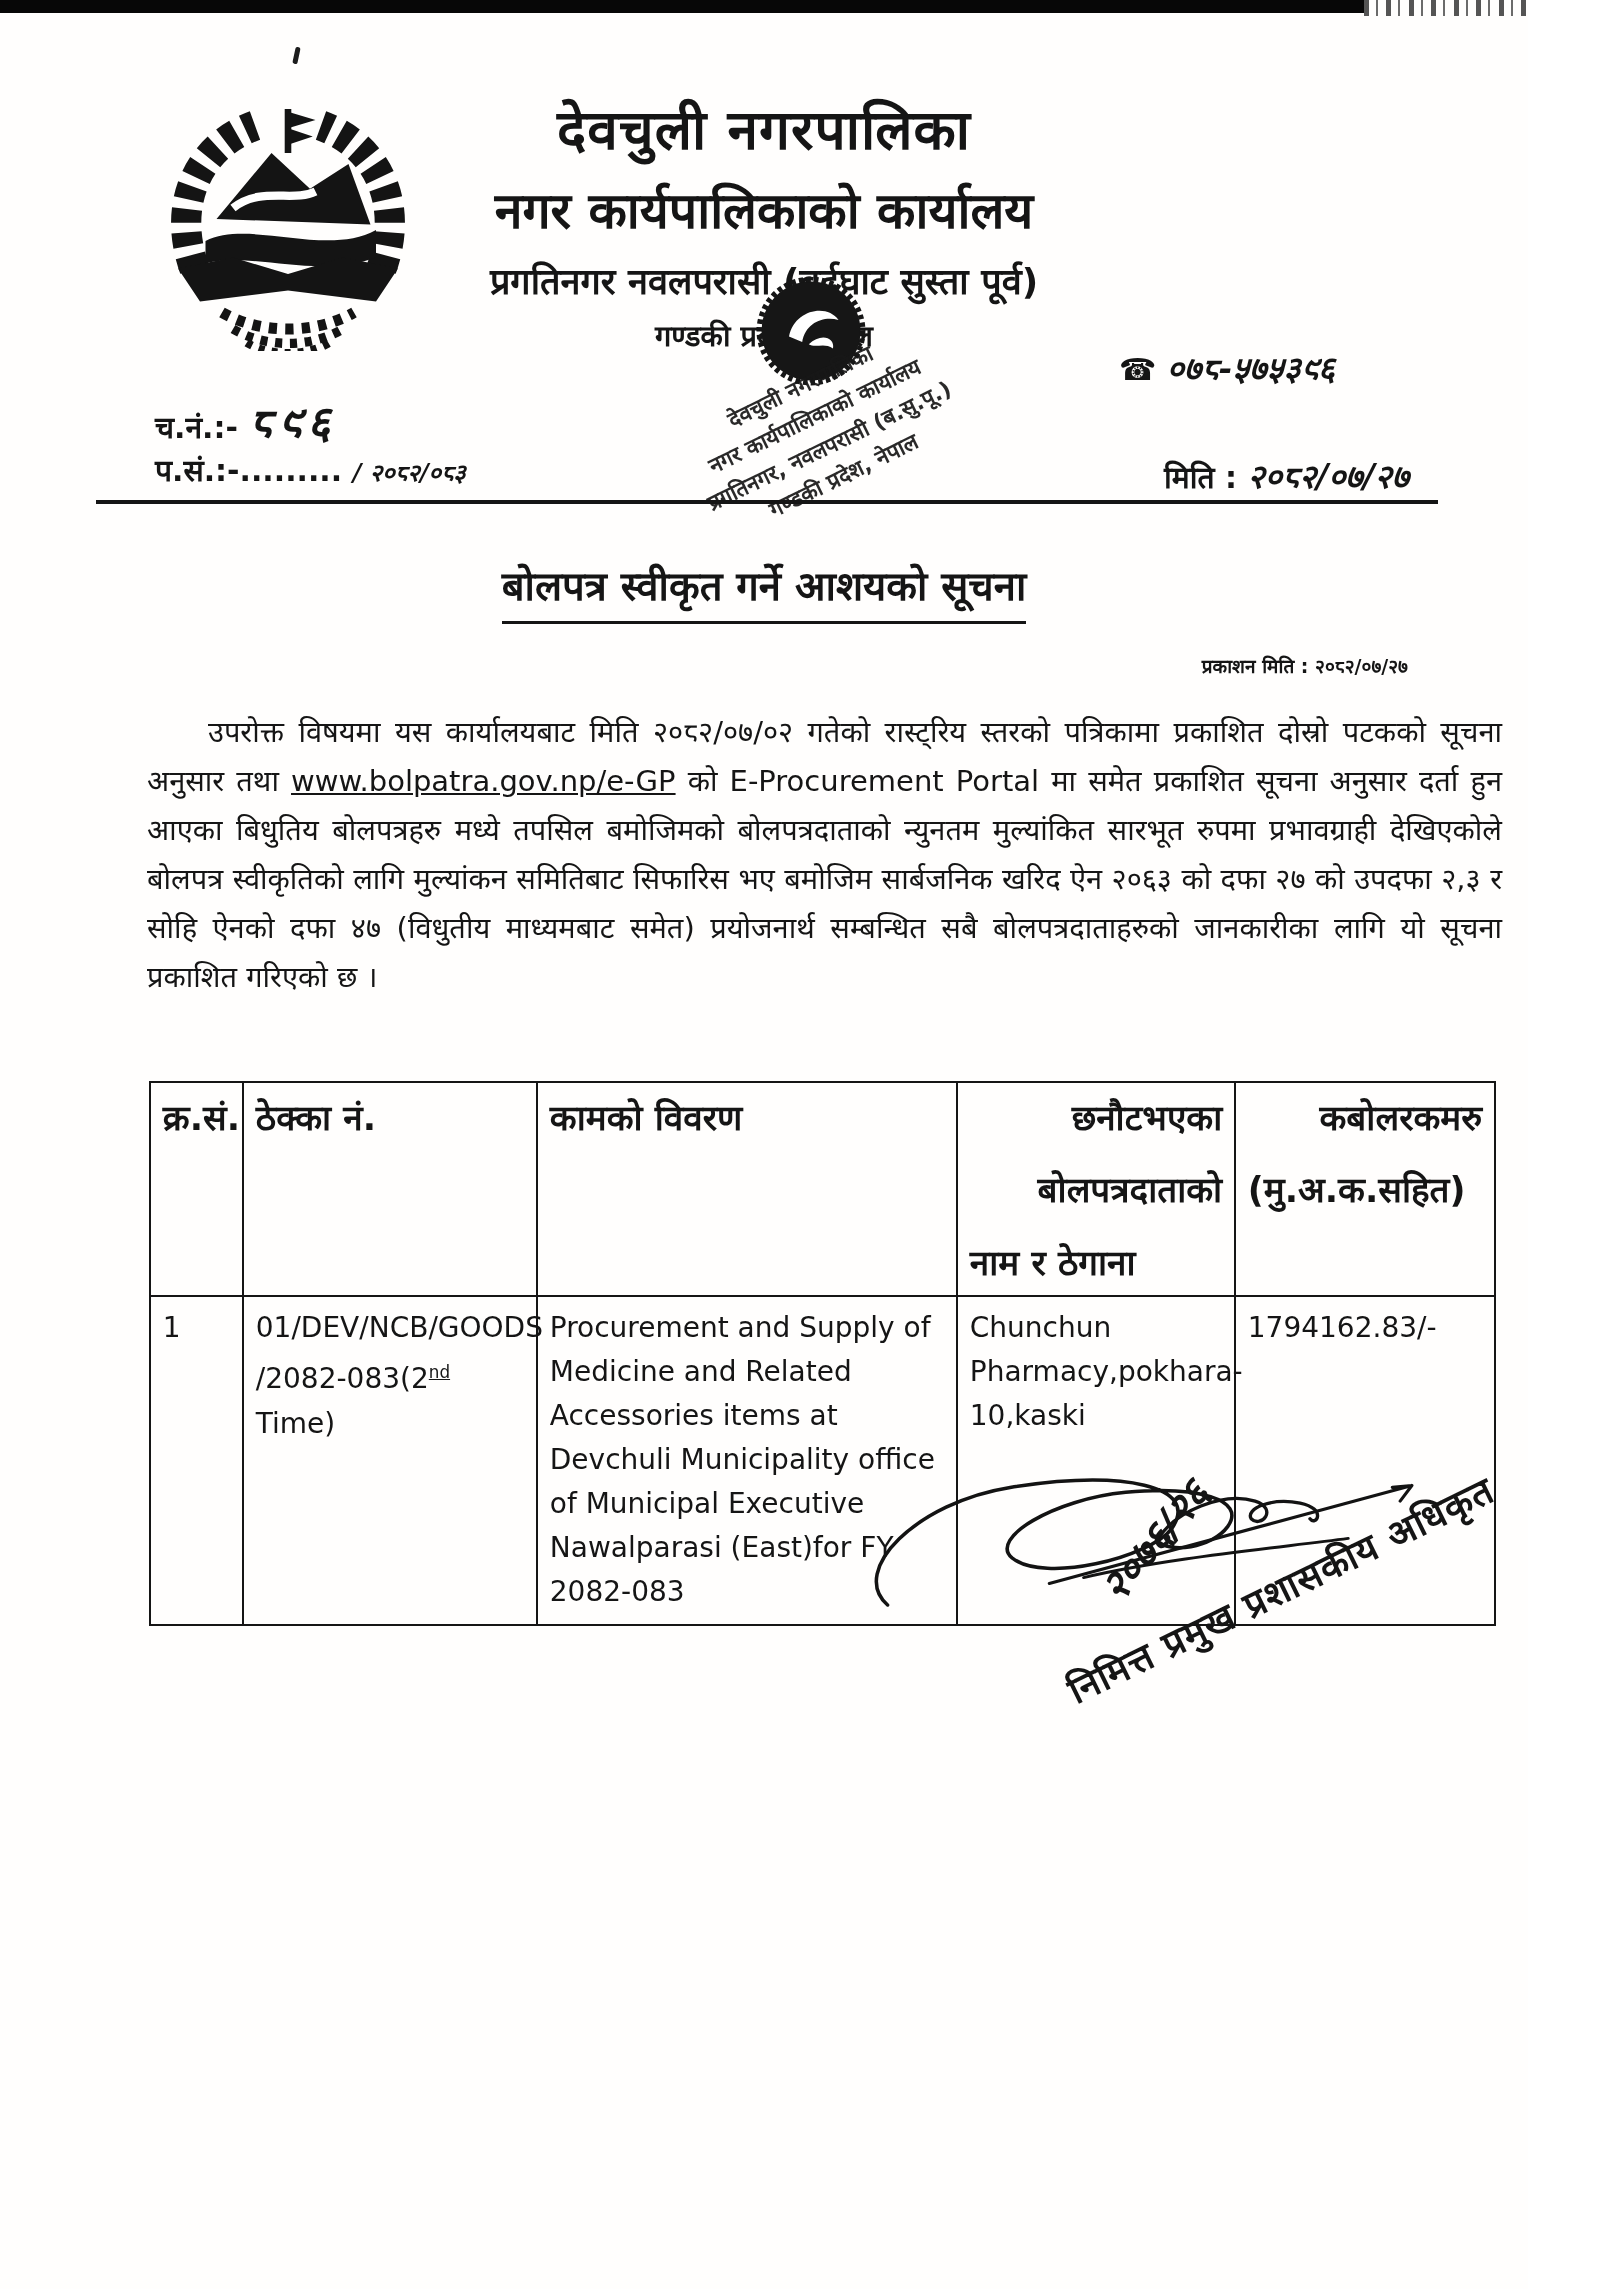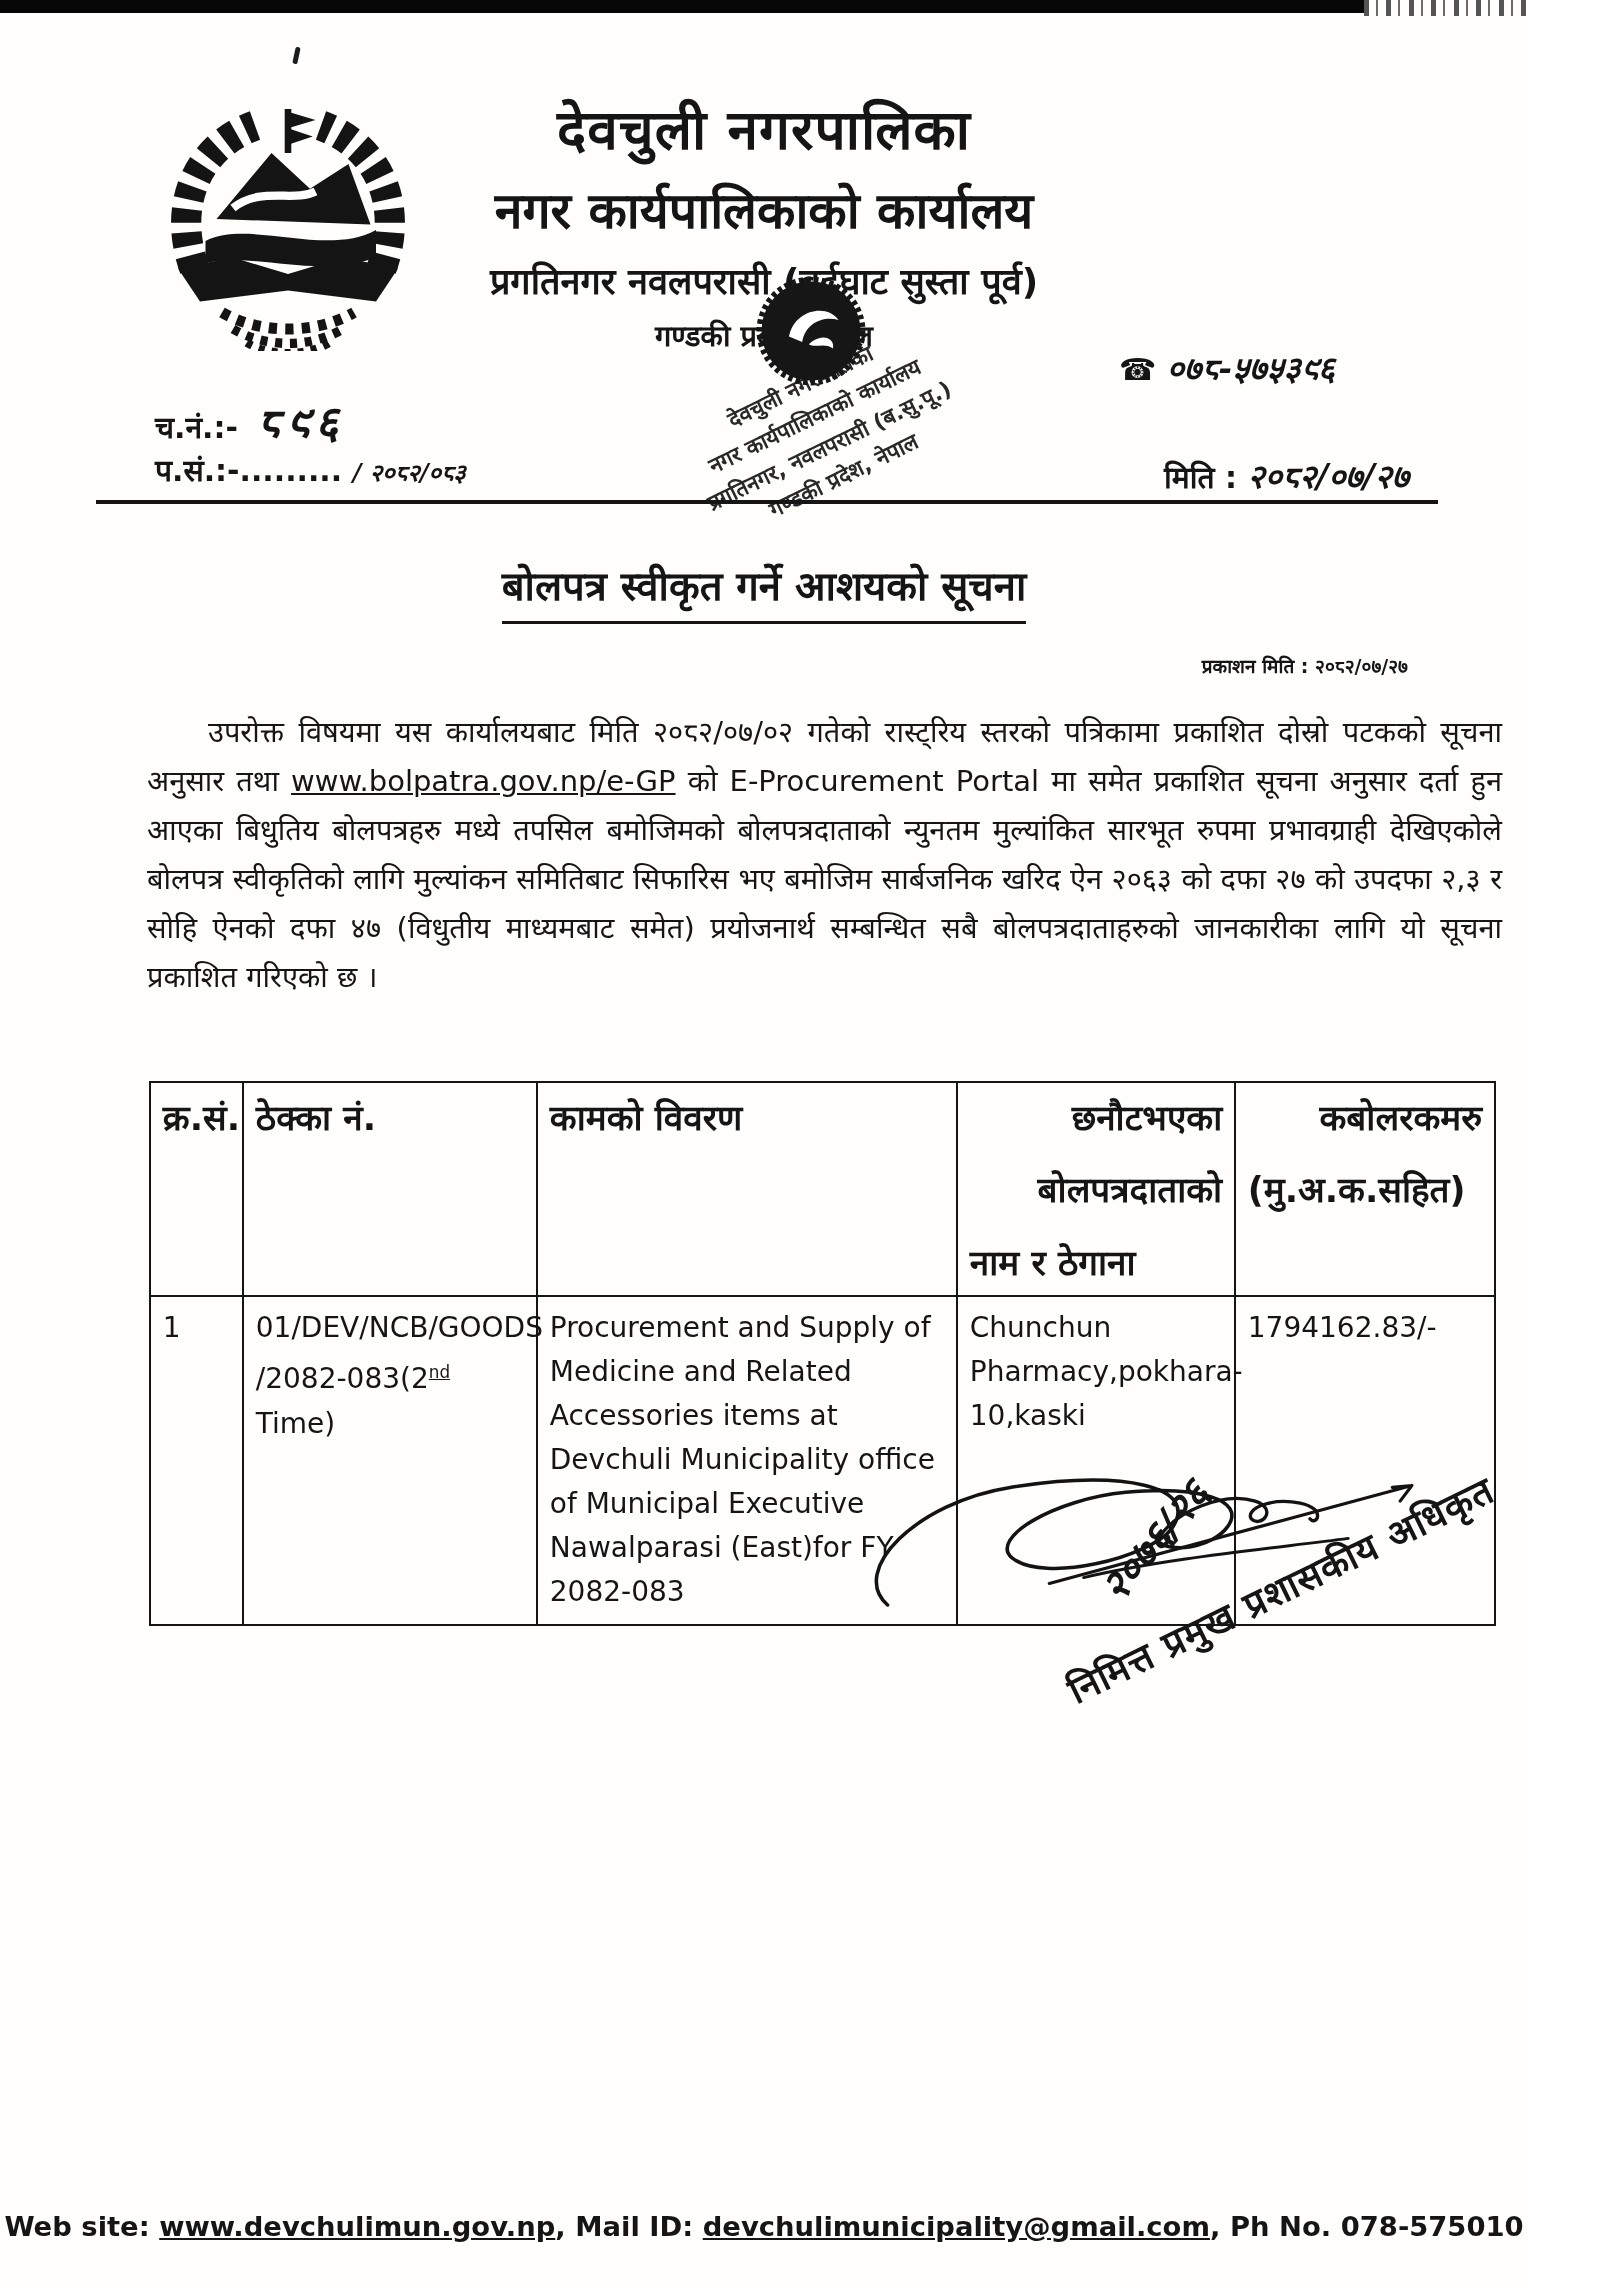--- a/index.html
+++ b/index.html
@@ -30,7 +30,7 @@
   .phone-line{position:absolute;left:1119px;top:345px;font-size:30px;font-weight:bold;}
   .phone-line .hand{font-size:33px;}
   .ref-line{position:absolute;left:155px;top:390px;font-size:30px;font-weight:bold;}
-  .ref-line .hand{font-size:45px;letter-spacing:5.9px;margin-left:8px;}
+  .ref-line .hand{font-size:45px;letter-spacing:5.9px;}
   .dispatch-line{position:absolute;left:155px;top:449px;font-size:30px;font-weight:bold;}
   .dispatch-line .hand{font-size:24px;}
   .date-line{position:absolute;left:1164px;top:453px;font-size:30px;font-weight:bold;}

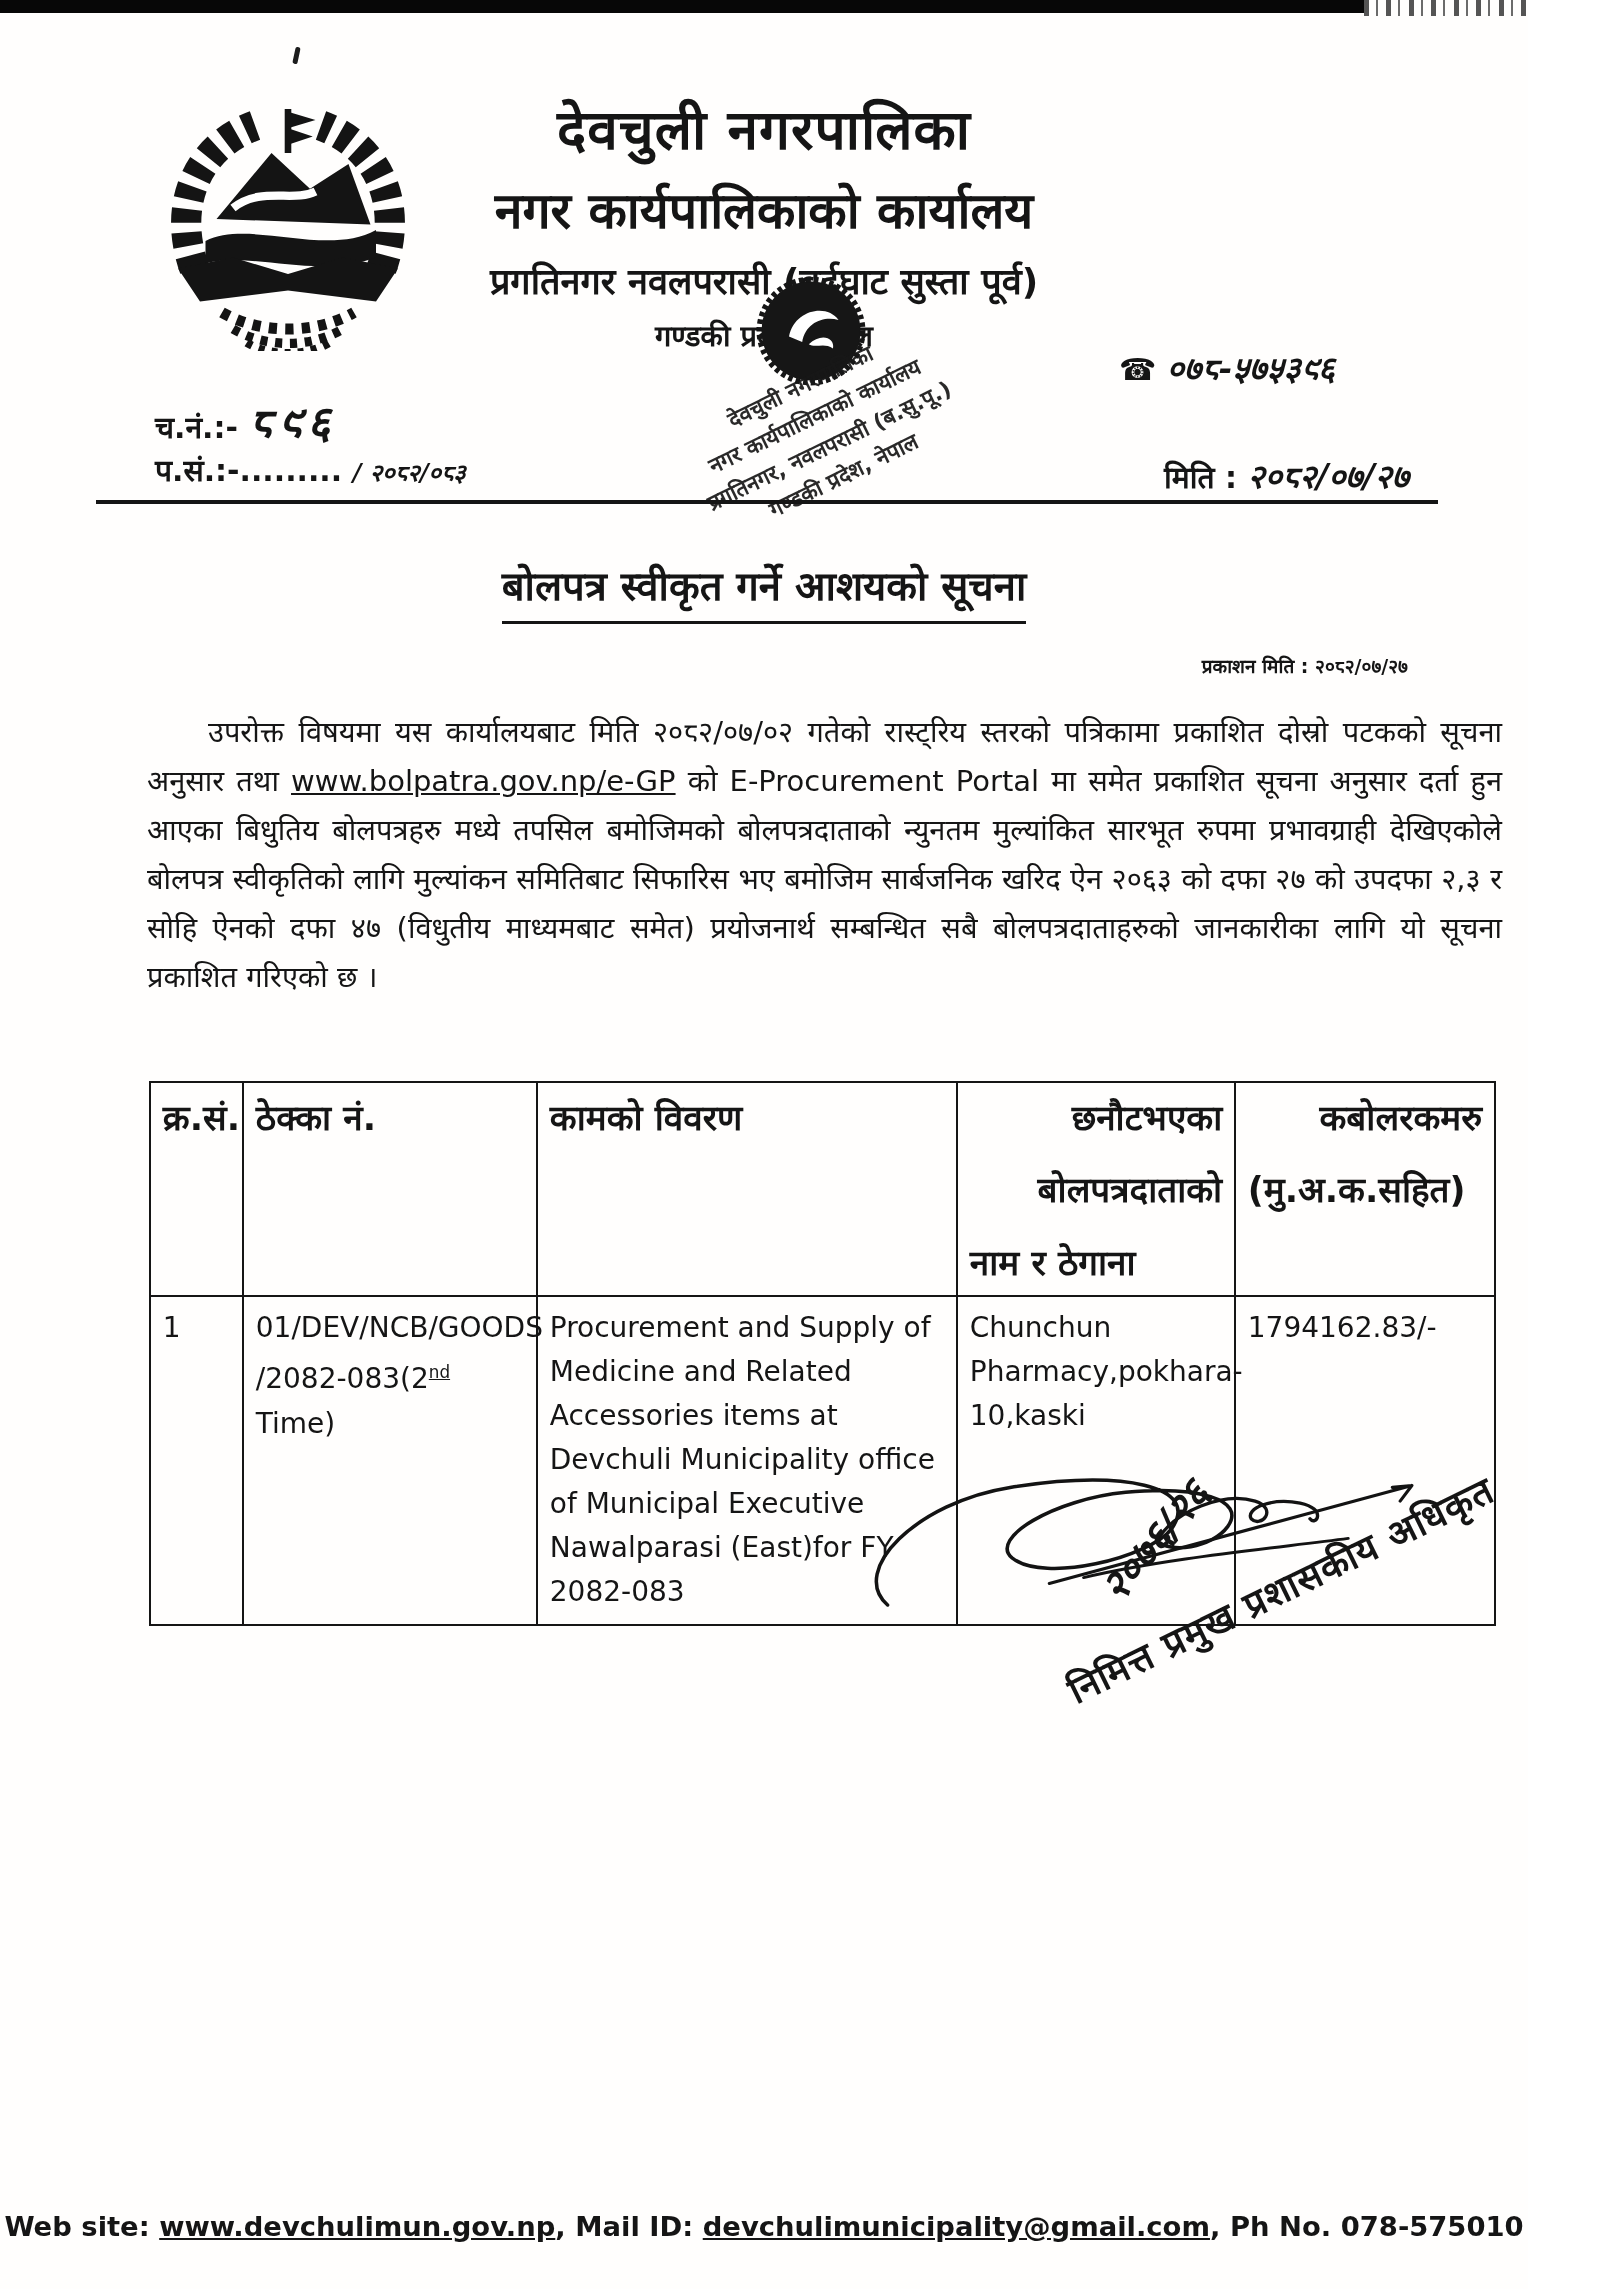--- a/index.html
+++ b/index.html
@@ -219,9 +219,6 @@
   <div class="sig-date hand">२०७६/२६</div>
   <div class="sig-designation">निमित्त प्रमुख प्रशासकीय अधिकृत</div>
 
-  <div class="footer">
-    <span>Web site: </span><span class="u">www.devchulimun.gov.np</span><span>, Mail ID: </span><span class="u">devchulimunicipality@gmail.com</span><span>, Ph No. 078-575010</span>
-  </div>
 
 </div>
 

